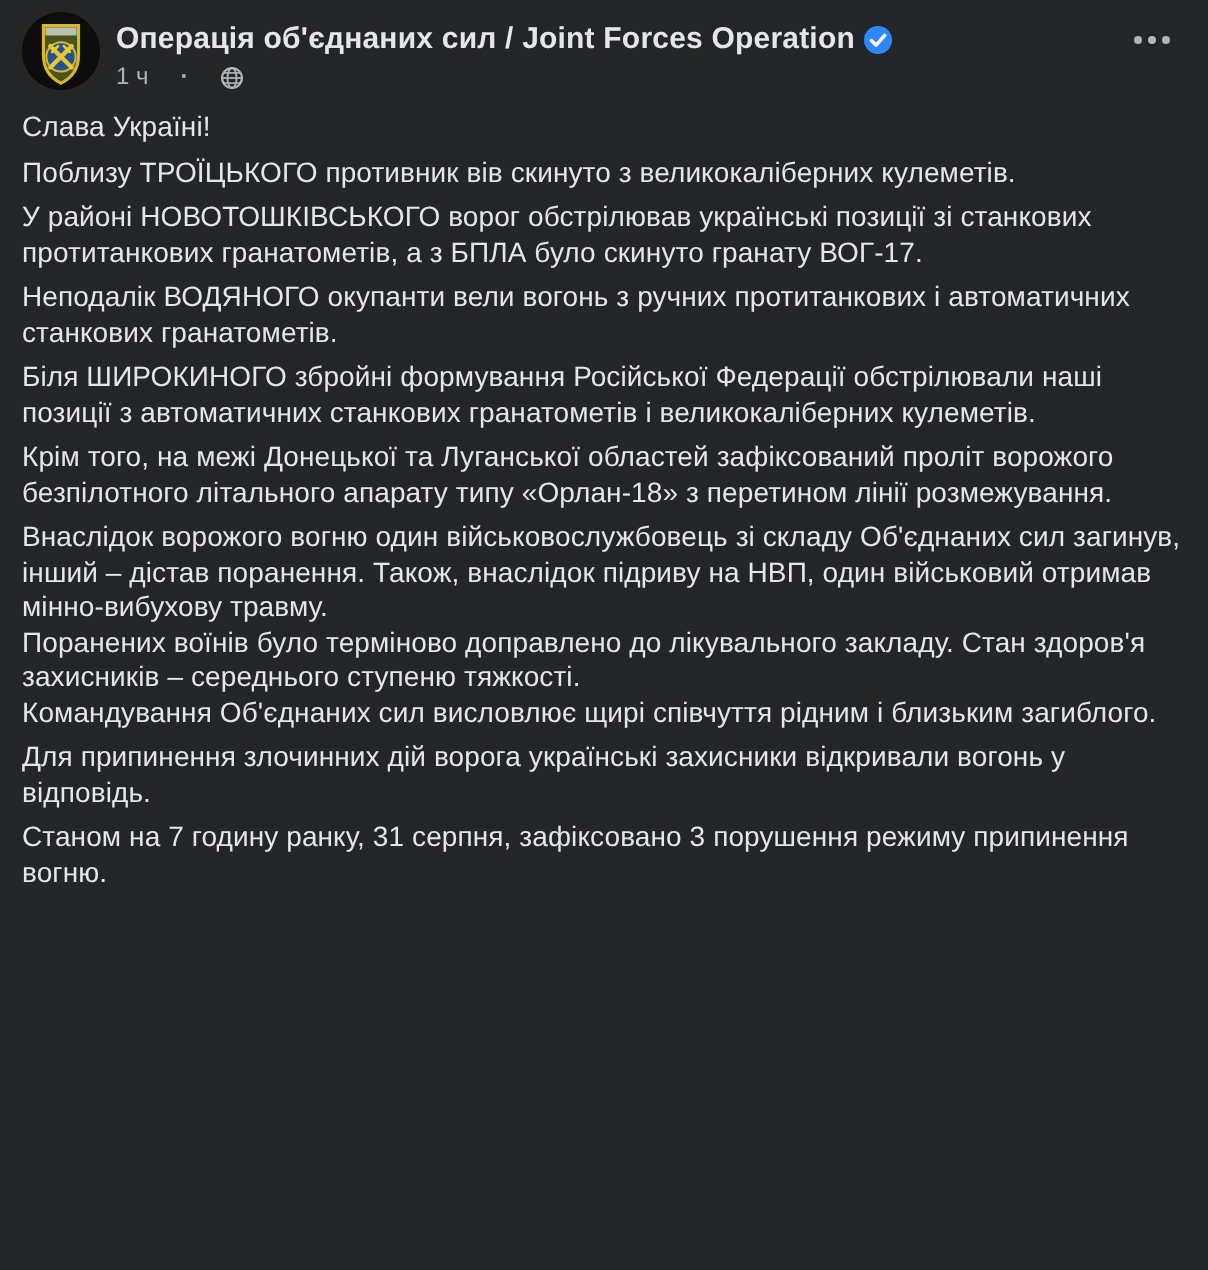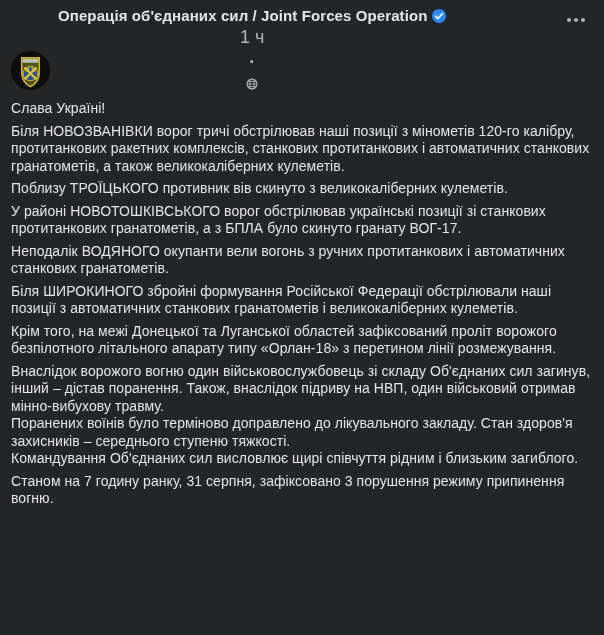--- a/index.html
+++ b/index.html
@@ -62,11 +62,10 @@
   .meta-row {
     display: flex;
     align-items: center;
-    gap: 4px;
+    gap: 16px;
     margin-top: 3px;
     color: #b0b3b8;
-    font-size: 18px;
-    flex-direction: column;
+    font-size: 12px;
   }
   .meta-row .timestamp { cursor: pointer; }
   .meta-row .dot-sep { font-weight: 700; }

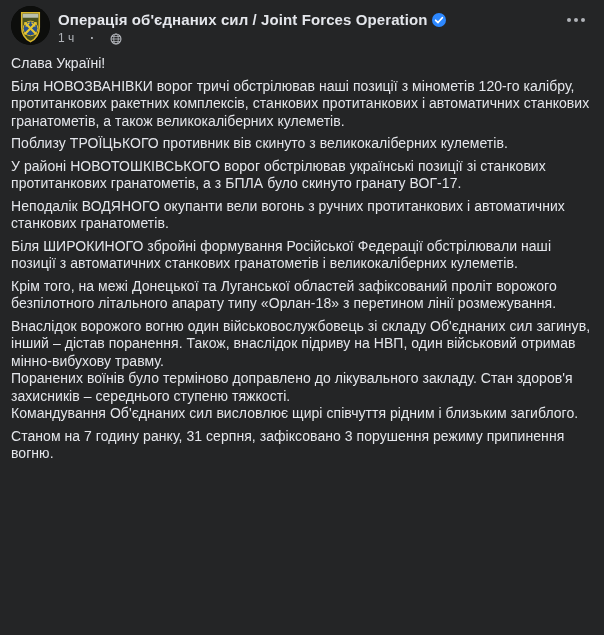--- a/index.html
+++ b/index.html
@@ -163,7 +163,6 @@
 
   <div class="post-body">
       <div class="para">Слава Україні!</div>
-      <div class="para">Біля НОВОЗВАНІВКИ ворог тричі обстрілював наші позиції з мінометів 120-го калібру, протитанкових ракетних комплексів, станкових протитанкових і автоматичних станкових гранатометів, а також великокаліберних кулеметів.</div>
       <div class="para">Поблизу ТРОЇЦЬКОГО противник вів скинуто з великокаліберних кулеметів.</div>
       <div class="para">У районі НОВОТОШКІВСЬКОГО ворог обстрілював українські позиції зі станкових протитанкових гранатометів, а з БПЛА було скинуто гранату ВОГ-17.</div>
       <div class="para">Неподалік ВОДЯНОГО окупанти вели вогонь з ручних протитанкових і автоматичних станкових гранатометів.</div>

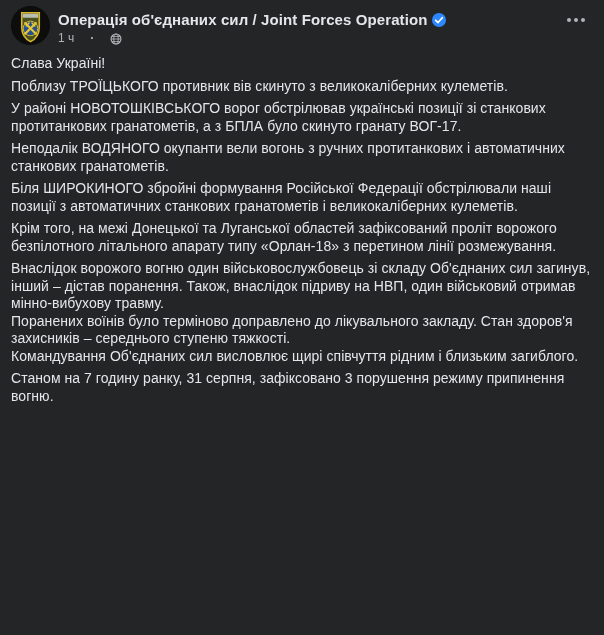--- a/index.html
+++ b/index.html
@@ -171,6 +171,7 @@
       <div class="para">Внаслідок ворожого вогню один військовослужбовець зі складу Об'єднаних сил загинув, інший – дістав поранення. Також, внаслідок підриву на НВП, один військовий отримав мінно-вибухову травму.
 Поранених воїнів було терміново доправлено до лікувального закладу. Стан здоров'я захисників – середнього ступеню тяжкості.
 Командування Об'єднаних сил висловлює щирі співчуття рідним і близьким загиблого.</div>
+      <div class="para">Для припинення злочинних дій ворога українські захисники відкривали вогонь у відповідь.</div>
       <div class="para">Станом на 7 годину ранку, 31 серпня, зафіксовано 3 порушення режиму припинення вогню.</div>
     </div>
 

